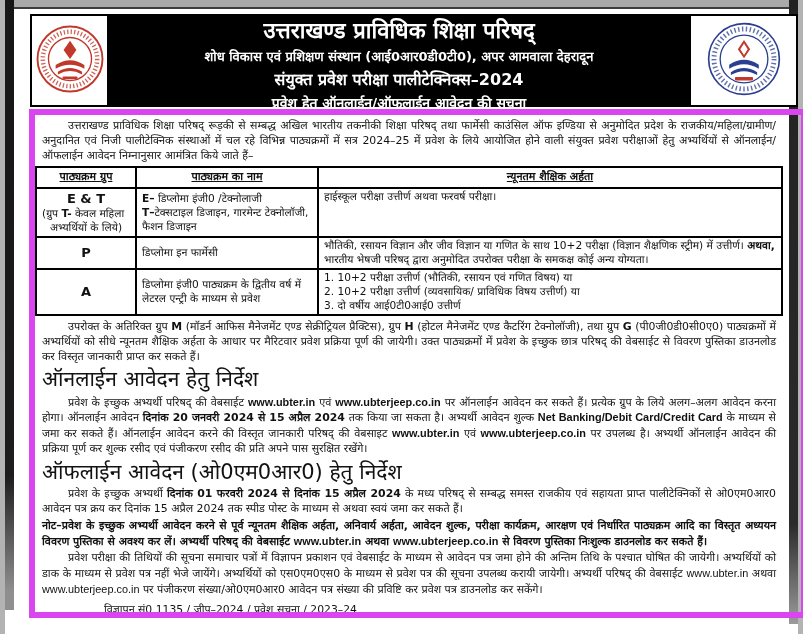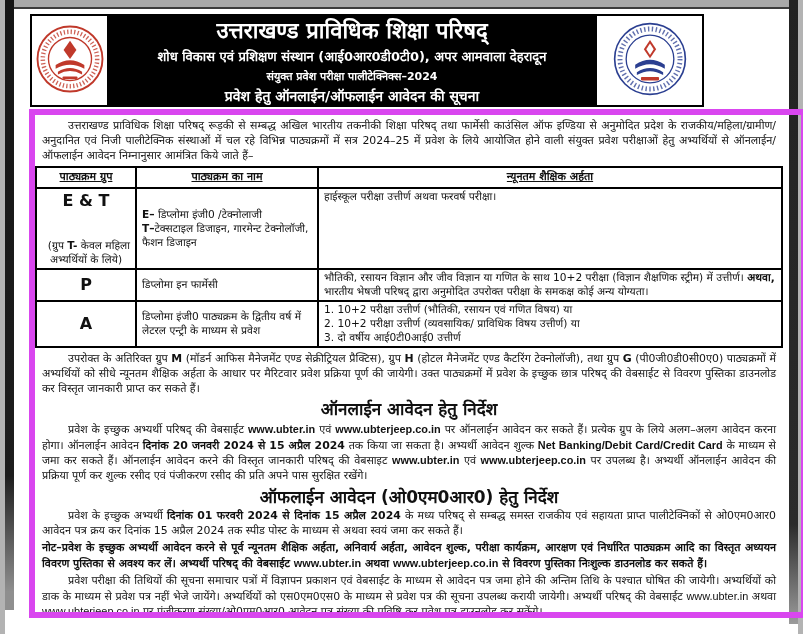--- a/index.html
+++ b/index.html
@@ -12,7 +12,7 @@
   .edge-right{position:absolute;left:789px;top:0;width:9px;height:624px;background:linear-gradient(180deg,#222 0%,#2b2b2b 84%,#9b9b9b 100%);}
   .edge-outer-right{position:absolute;left:798px;top:0;width:5px;height:634px;background:#b3b3b3;}
   
-  .header-row{position:absolute;left:30px;top:14px;width:674px;height:93px;display:flex;}
+  .header-row{position:absolute;left:30px;top:14px;width:768px;height:93px;display:flex;}
   .logo-box{background:#fff;border:2px solid #000;box-sizing:border-box;display:flex;align-items:center;justify-content:center;}
   .logo-box.left{width:77px;border-right:none;}
   .logo-box.right{width:107px;border-left:none;}

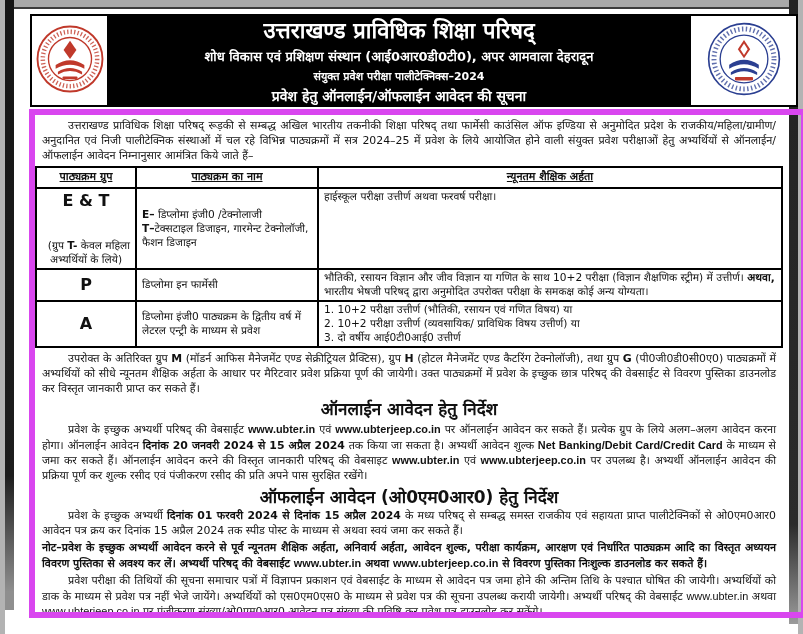--- a/index.html
+++ b/index.html
@@ -19,7 +19,7 @@
   .title-bar{flex:1;background:#000;color:#fff;text-align:center;padding-top:5px;box-sizing:border-box;}
   .t1{font-size:22px;font-weight:bold;line-height:1.1;}
   .t2{font-size:13px;font-weight:bold;margin-top:4px;}
-  .t3{font-size:11px;font-weight:bold;margin-top:3px;}
+  .t3{font-size:16px;font-weight:bold;margin-top:3px;}
   .t4{font-size:14px;font-weight:bold;margin-top:3px;}
   
   .content-box{position:absolute;left:29px;top:109px;width:778px;height:509px;border:6px solid #d946ef;

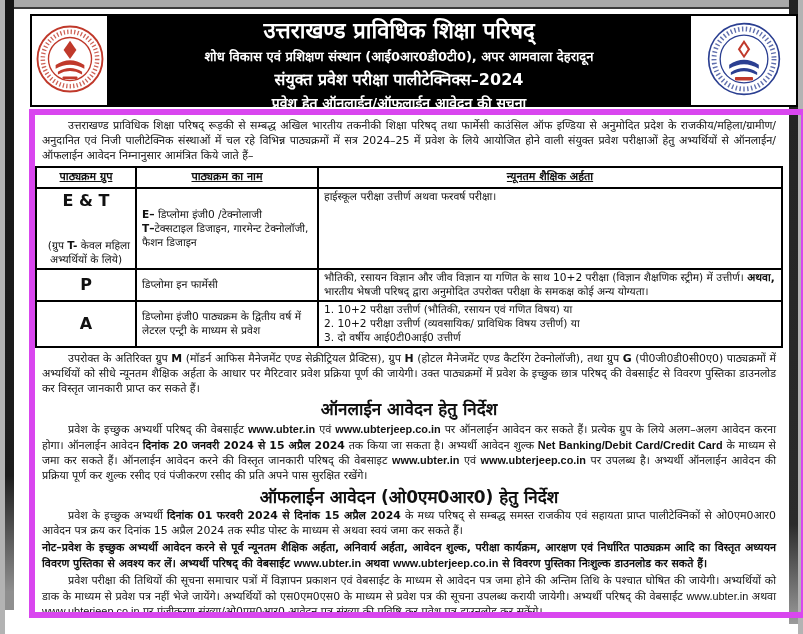--- a/index.html
+++ b/index.html
@@ -37,7 +37,7 @@
   table.course th{text-align:center;font-size:11px;padding:2px;text-decoration:underline;}
   .col-g{width:100px;} .col-n{width:182px;}
   .cc{text-align:center;}
-  .gt{font-weight:bold;font-size:16px;text-align:center;}
+  .gt{font-weight:bold;font-size:13px;text-align:center;}
   .gn{text-align:right;text-align-last:center;margin-top:28px;}
   .vmid{vertical-align:middle !important;}
   

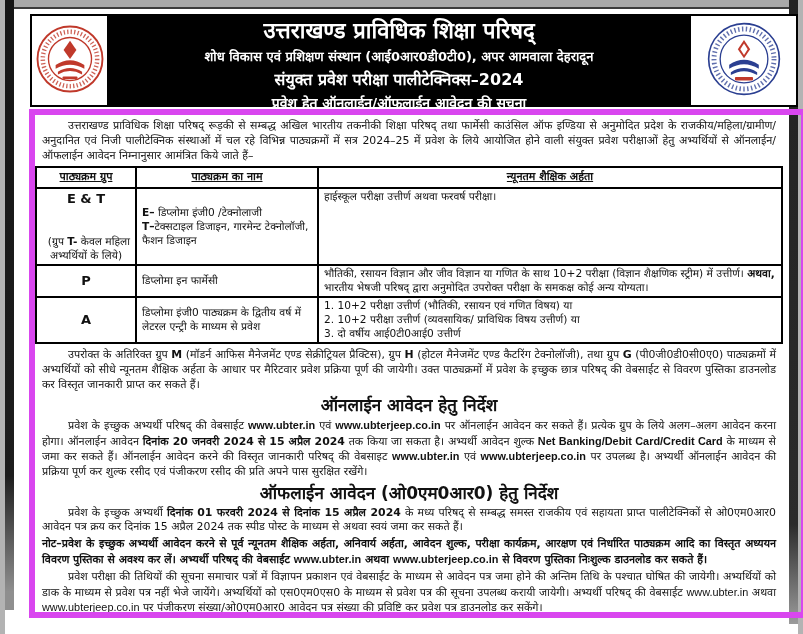--- a/index.html
+++ b/index.html
@@ -38,7 +38,7 @@
   .col-g{width:100px;} .col-n{width:182px;}
   .cc{text-align:center;}
   .gt{font-weight:bold;font-size:13px;text-align:center;}
-  .gn{text-align:right;text-align-last:center;margin-top:28px;}
+  .gn{text-align:left;text-align-last:center;}
   .vmid{vertical-align:middle !important;}
   
   .footer-row{display:flex;align-items:baseline;margin:5px 0 0 0;font-size:10.8px;text-align:left;flex-direction:column;}

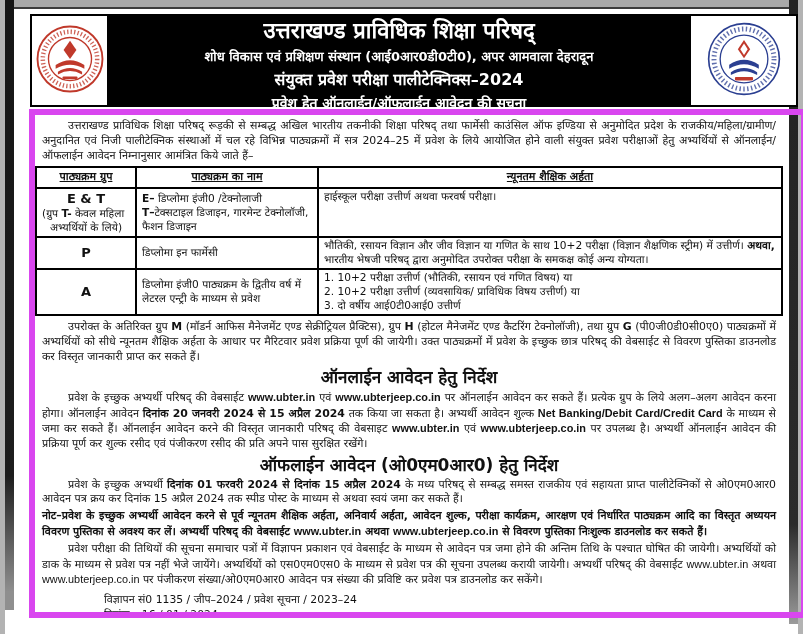--- a/index.html
+++ b/index.html
@@ -29,7 +29,7 @@
   .indent{text-indent:26px;}
   .b{font-weight:bold;}
   .u{font-family:"Liberation Sans","DejaVu Sans",sans-serif;}
-  h2.sec{ text-align:center;font-size:17px;font-weight:bold;margin:3px 0 2px 0;line-height:1.2;}
+  h2.sec{ text-align:left;font-size:21px;font-weight:normal;margin:3px 0 2px 0;line-height:1.2;}
   
   table.course{border-collapse:collapse;width:calc(100% + 14px);margin:3px -7px 4px -7px;table-layout:fixed;}
   table.course th,table.course td{border:2px solid #000;padding:1px 5px;vertical-align:top;

